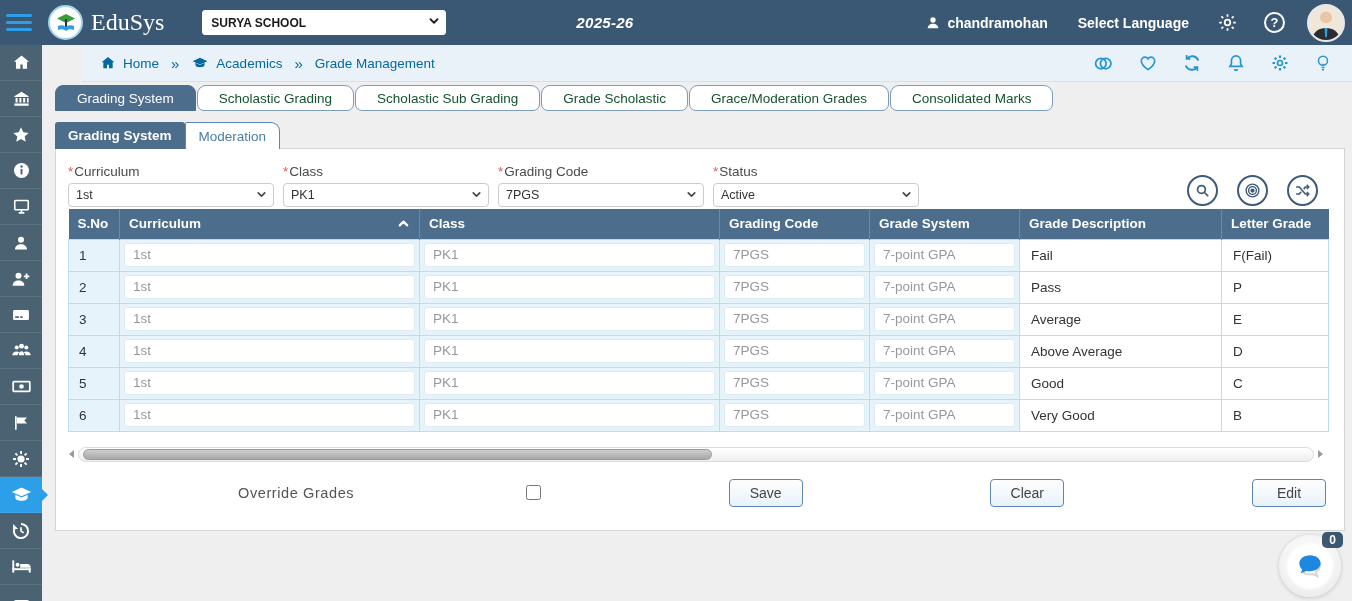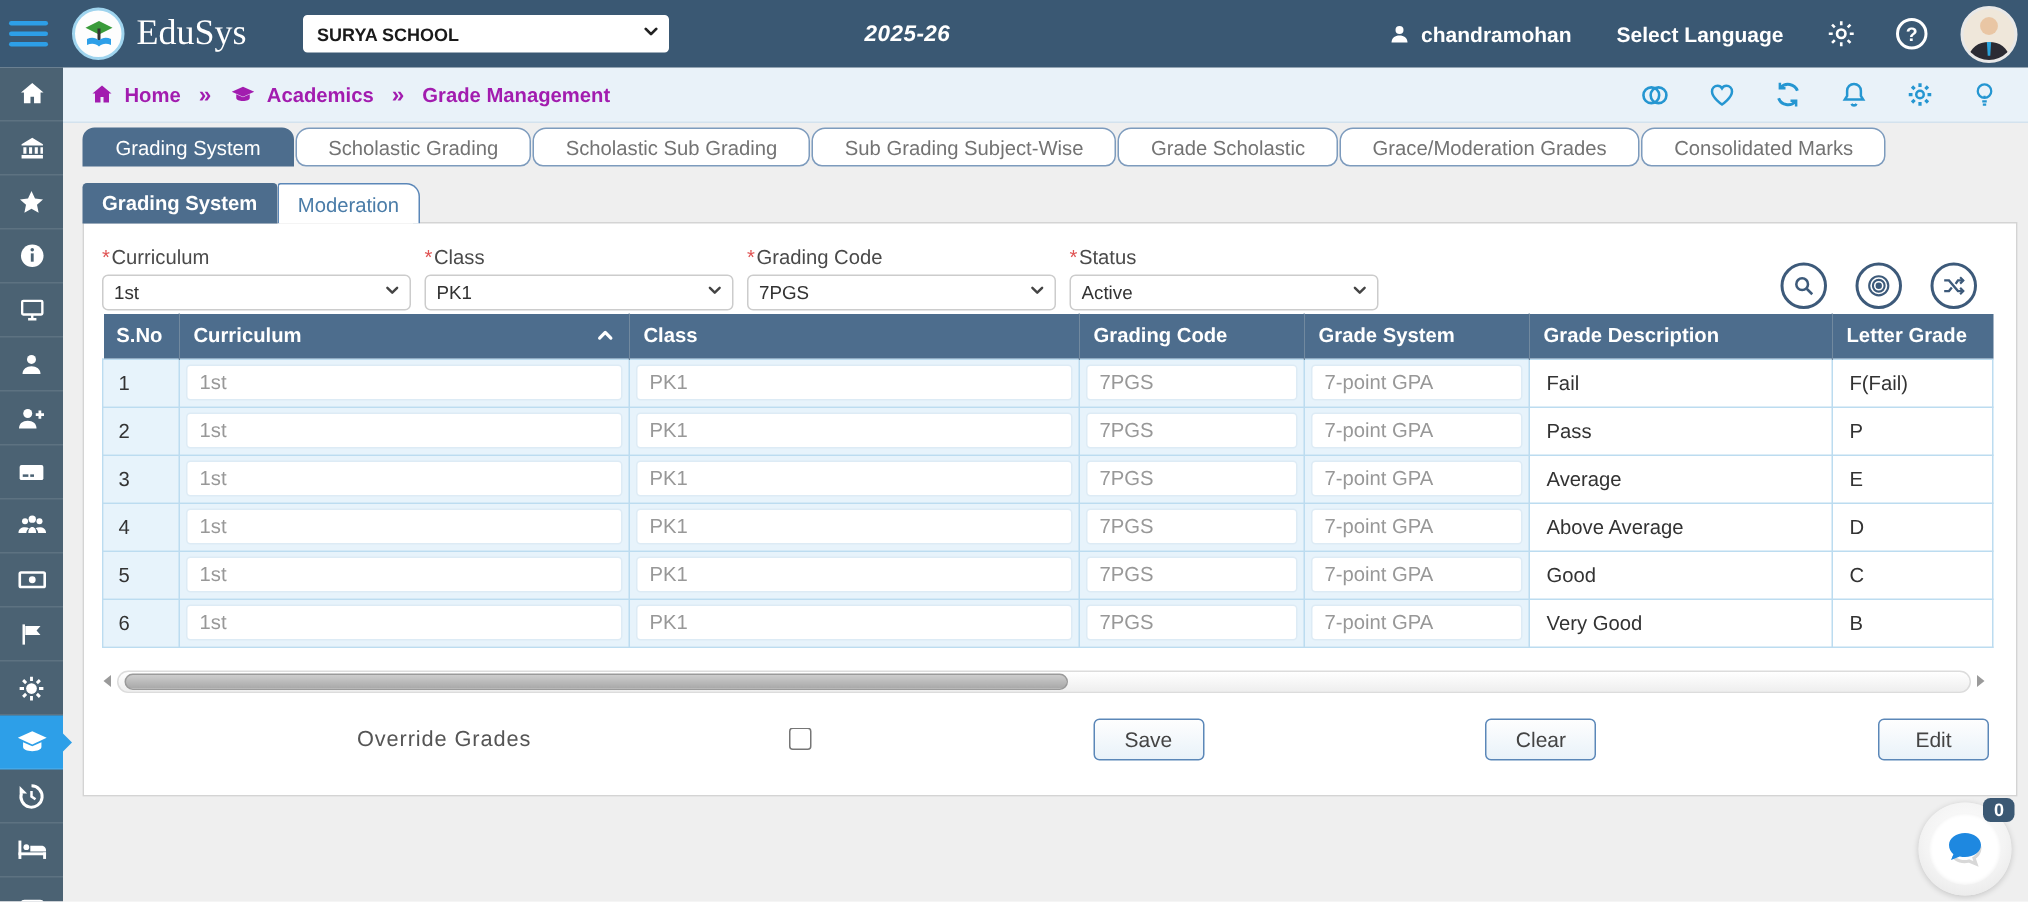--- a/index.html
+++ b/index.html
@@ -32,7 +32,7 @@
   .main { flex:1; display:flex; flex-direction:column; background:#efefef; min-width:0; }
 
   
-  .breadcrumb { height:37px; background:#e9f2f9; border-bottom:1px solid #d3e2ee; display:flex; align-items:center; padding:0 20px 0 18px; color:#a21caf; font-weight:bold; font-size:13.5px; flex:none; }
+  .breadcrumb { height:37px; background:#e9f2f9; border-bottom:1px solid #d3e2ee; display:flex; align-items:center; padding:0 20px 0 18px; color:#0369a1; font-weight:normal; font-size:13.5px; flex:none;margin-left:40px; }
   .bc-item { display:flex; align-items:center; gap:7px; cursor:pointer; }
   .bc-sep { margin:0 12px; font-size:15px; }
   .bc-actions { margin-left:auto; display:flex; align-items:center; gap:24px; color:#2596d1; }

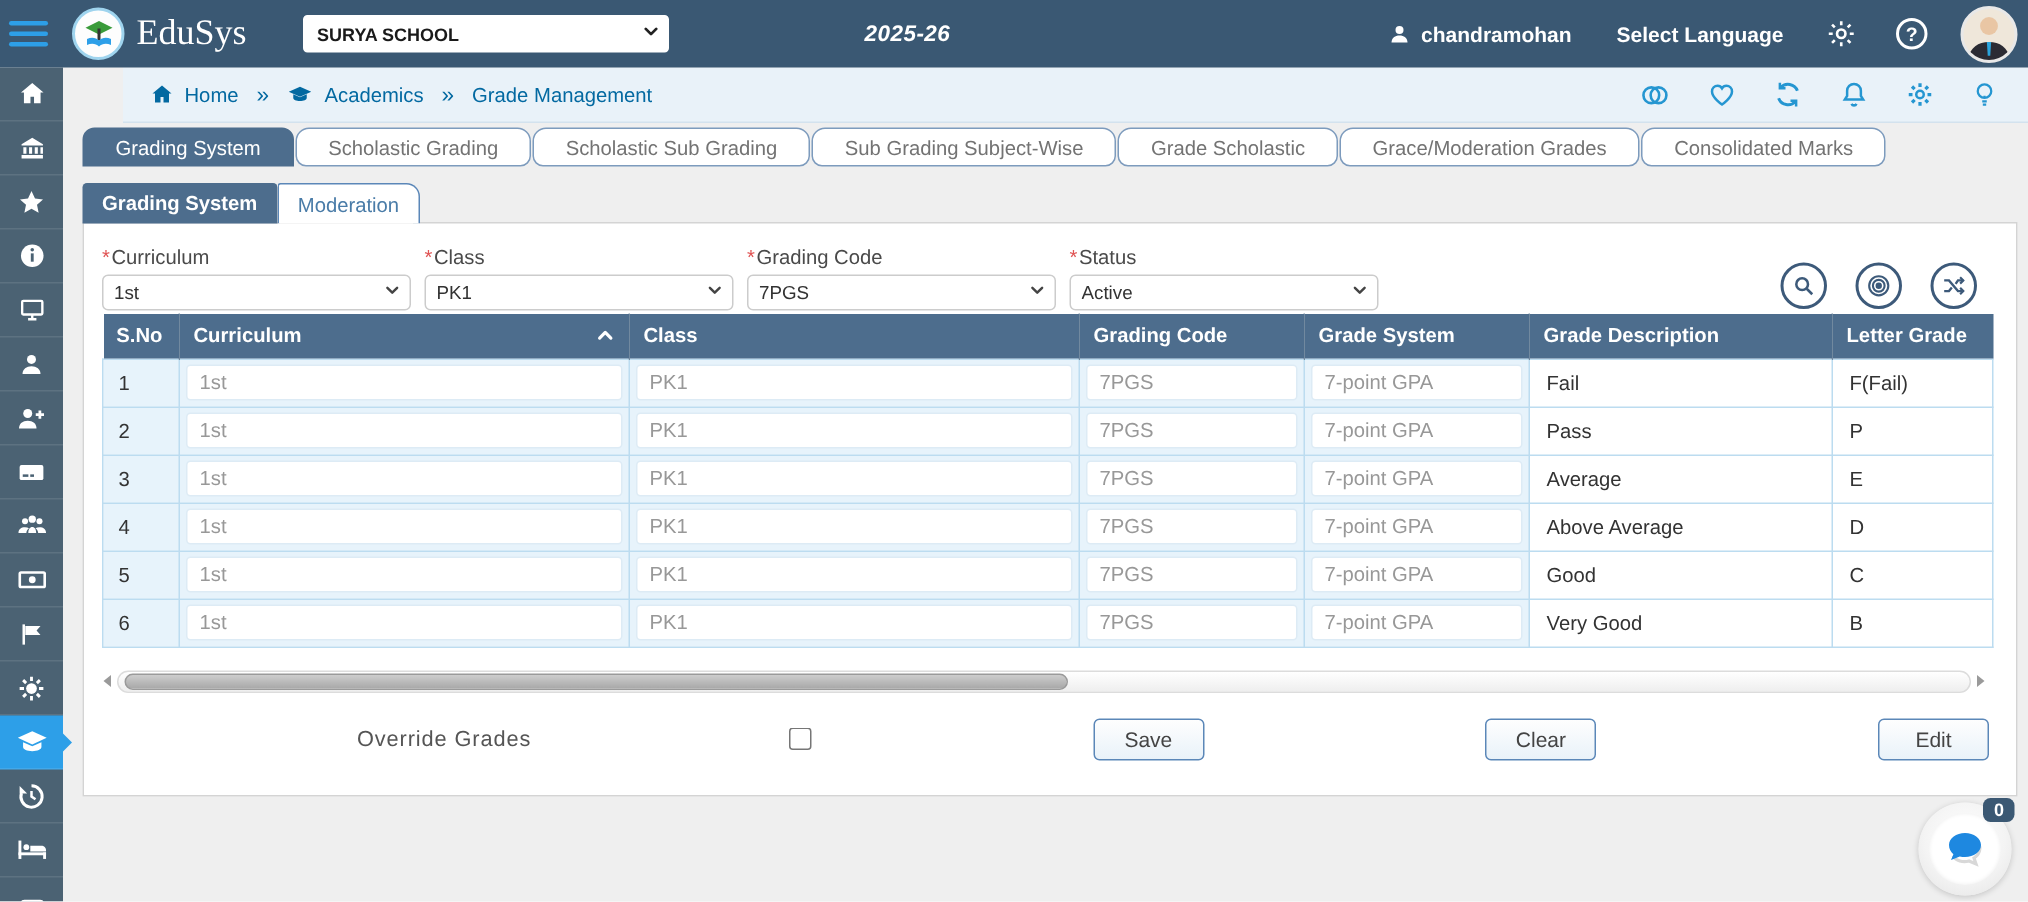--- a/index.html
+++ b/index.html
@@ -41,7 +41,7 @@
   
   .content { flex:1; position:relative; }
   .tabs { display:flex; margin:3px 0 0 13px; height:26px; }
-  .tab { padding:0 21px; display:flex; align-items:center; font-size:13.5px; color:#737373; background:#fff; border:1px solid #7d9bbd; border-radius:9px 9px 7px 7px; margin-right:1px; cursor:pointer; white-space:nowrap; }
+  .tab { padding:0 21px; display:flex; align-items:center; font-size:13.5px; color:#14532d; background:#fff; border:1px solid #7d9bbd; border-radius:9px 9px 7px 7px; margin-right:1px; cursor:pointer; white-space:nowrap; }
   .tab.active { background:#4d6d8d; color:#fff; border-color:#4d6d8d; border-radius:8px 8px 0 0; }
 
   

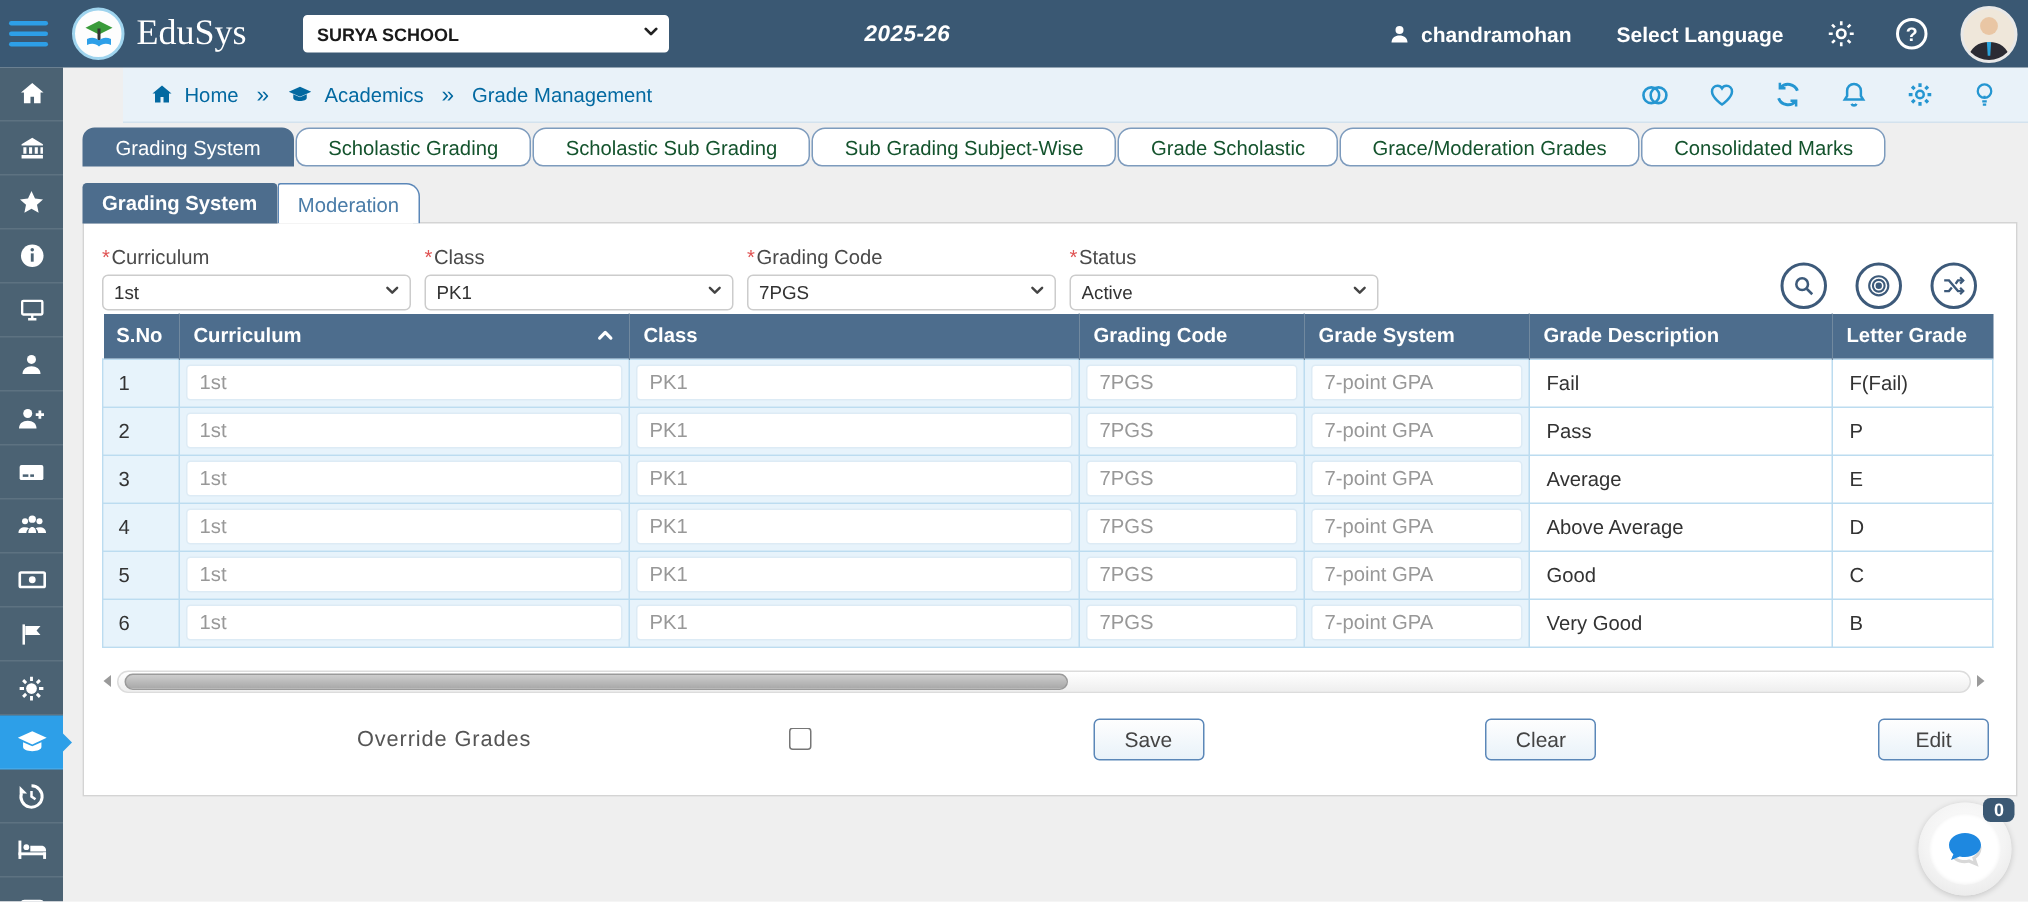--- a/index.html
+++ b/index.html
@@ -328,7 +328,6 @@
         <div class="tab active">Grading System</div>
         <div class="tab">Scholastic Grading</div>
         <div class="tab">Scholastic Sub Grading</div>
-        <div class="tab">Sub Grading Subject-Wise</div>
         <div class="tab">Grade Scholastic</div>
         <div class="tab">Grace/Moderation Grades</div>
         <div class="tab">Consolidated Marks</div>

